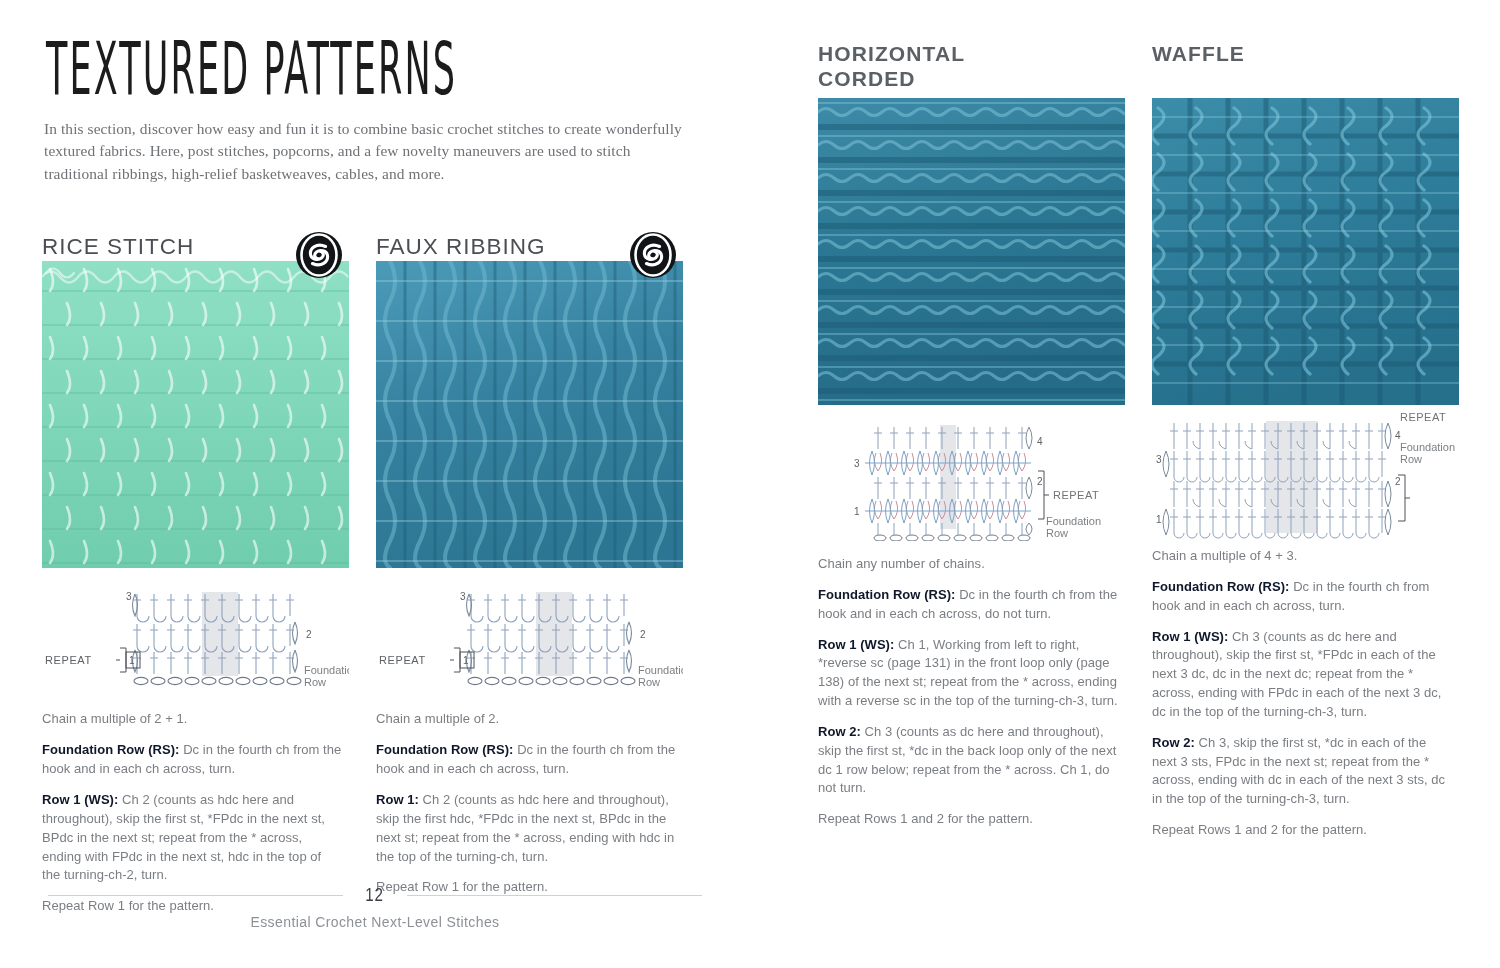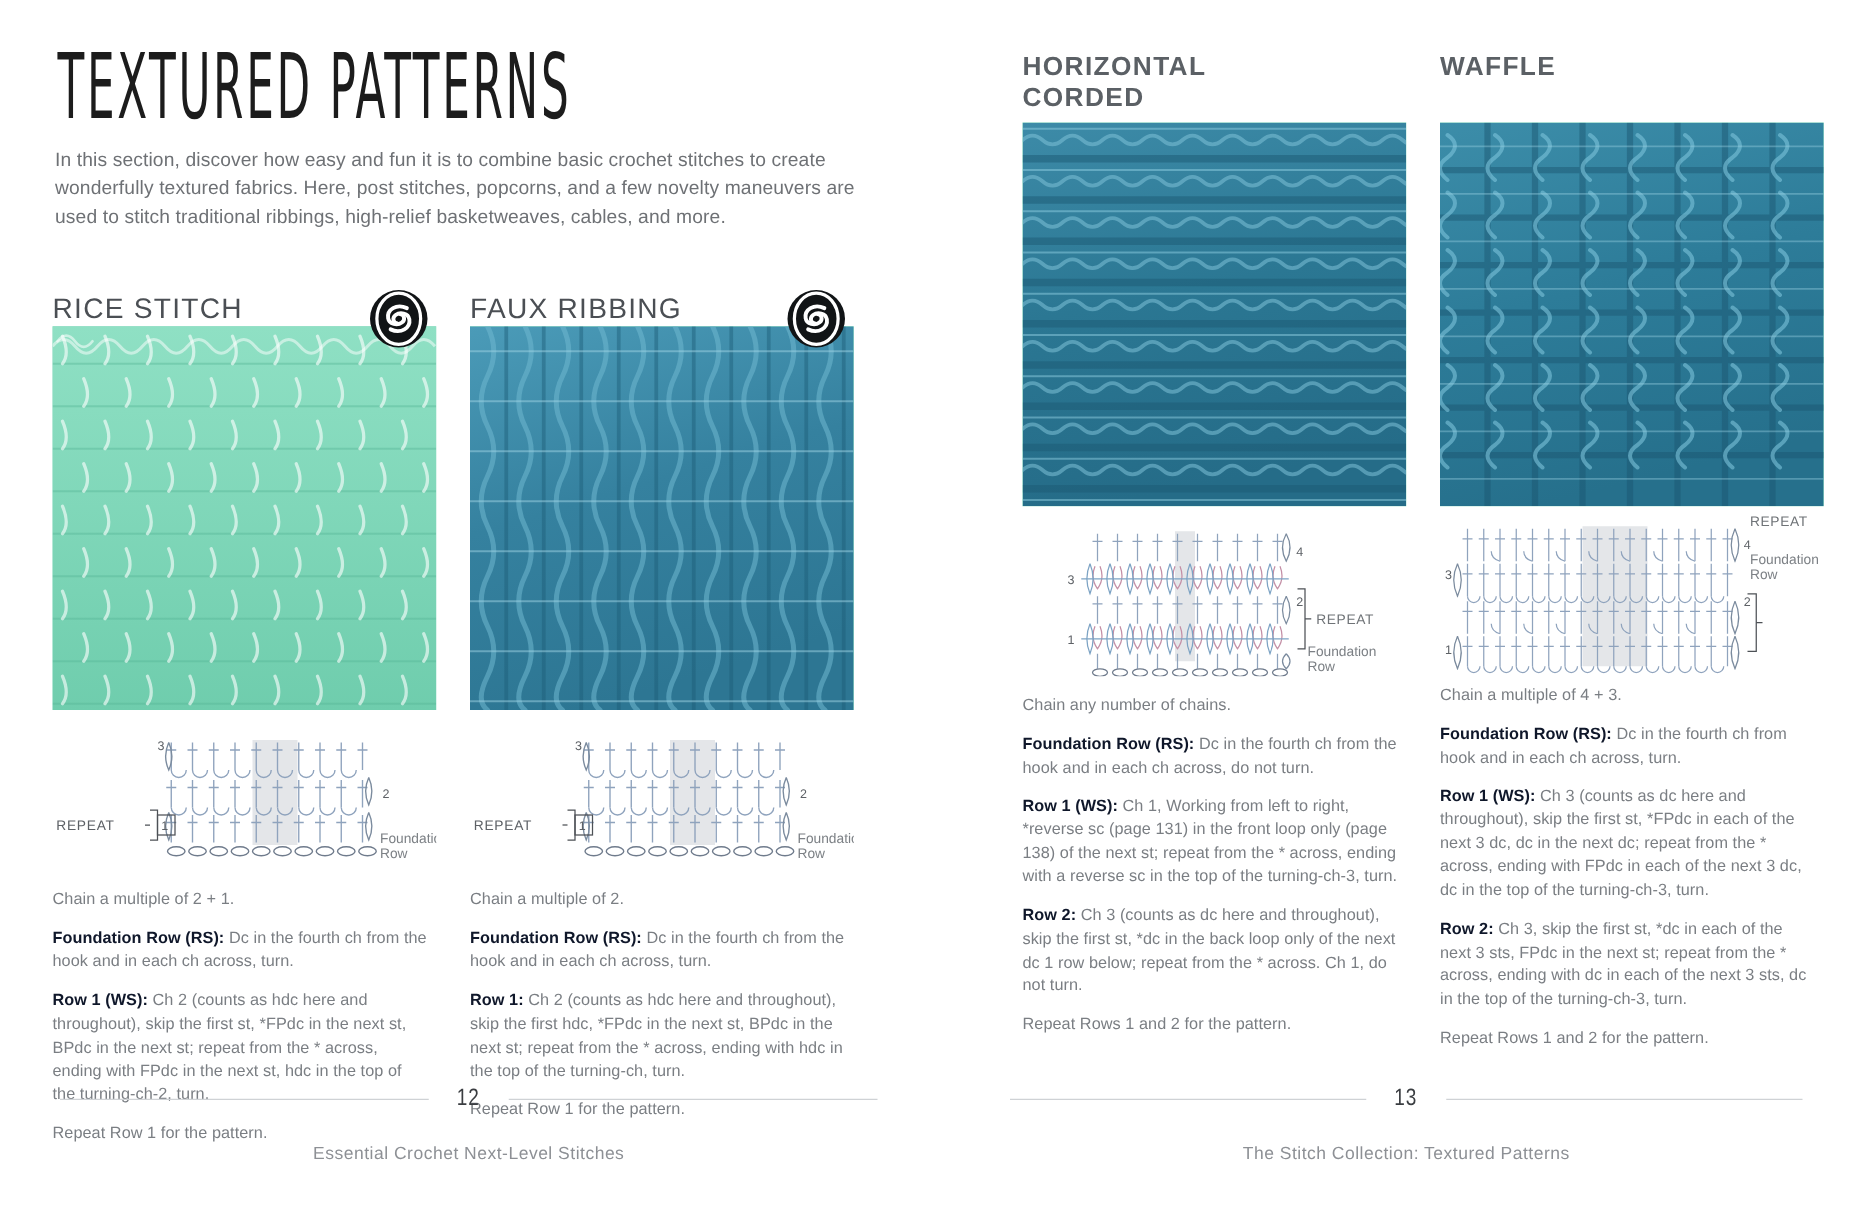--- a/index.html
+++ b/index.html
@@ -34,6 +34,7 @@
     line-height:1.46;
     color:#6e7175;
     letter-spacing:0.1px;
+    font-family:Liberation Serif, serif;
   }
 
   

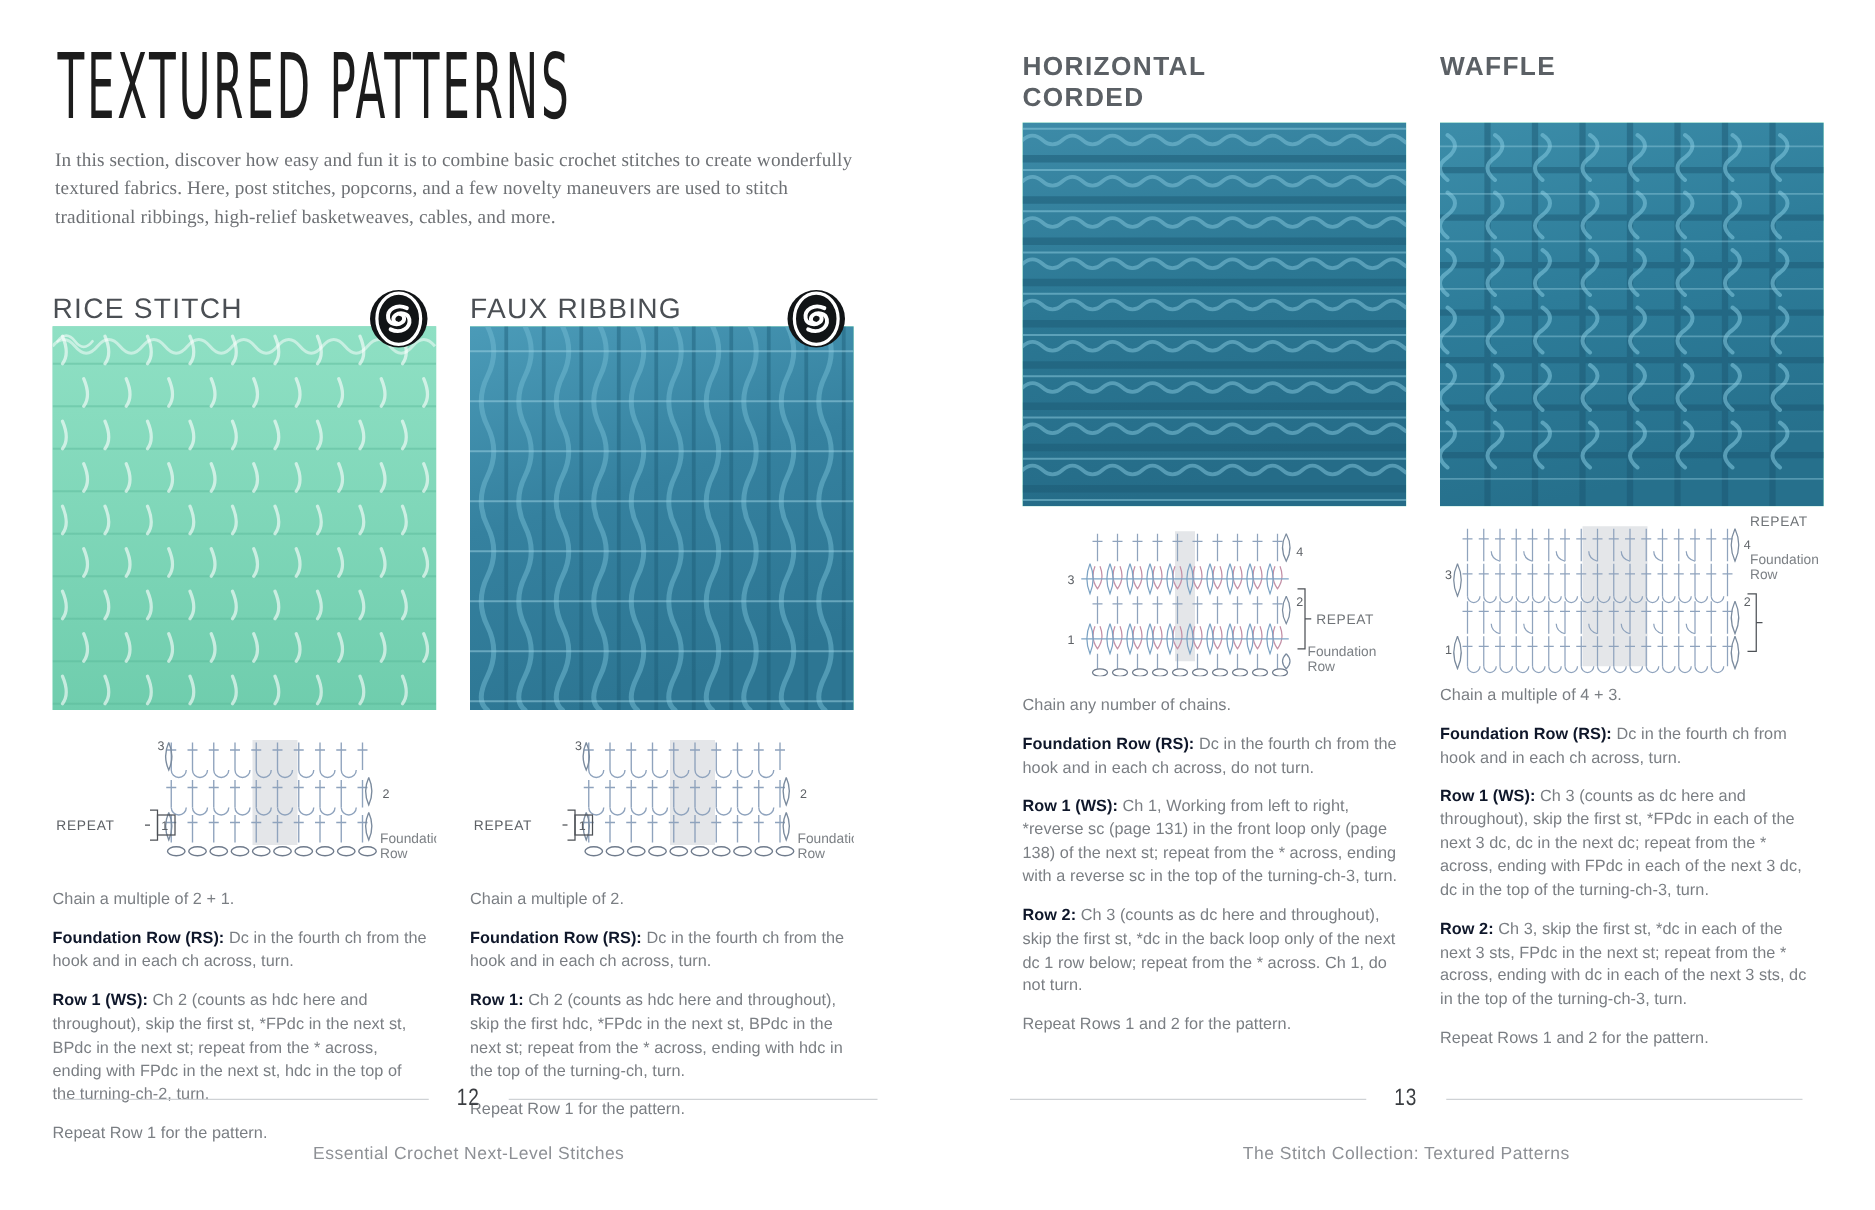--- a/index.html
+++ b/index.html
@@ -607,14 +607,6 @@
       </div>
     </div>
 
-    <div class="footer">
-      <div class="foot-rule">
-        <div class="ln" style="width:285px"></div>
-        <div class="pg-num">13</div>
-        <div class="ln" style="width:285px"></div>
-      </div>
-      <div class="foot-title">The Stitch Collection: Textured Patterns</div>
-    </div>
   </div>
 
 </div>

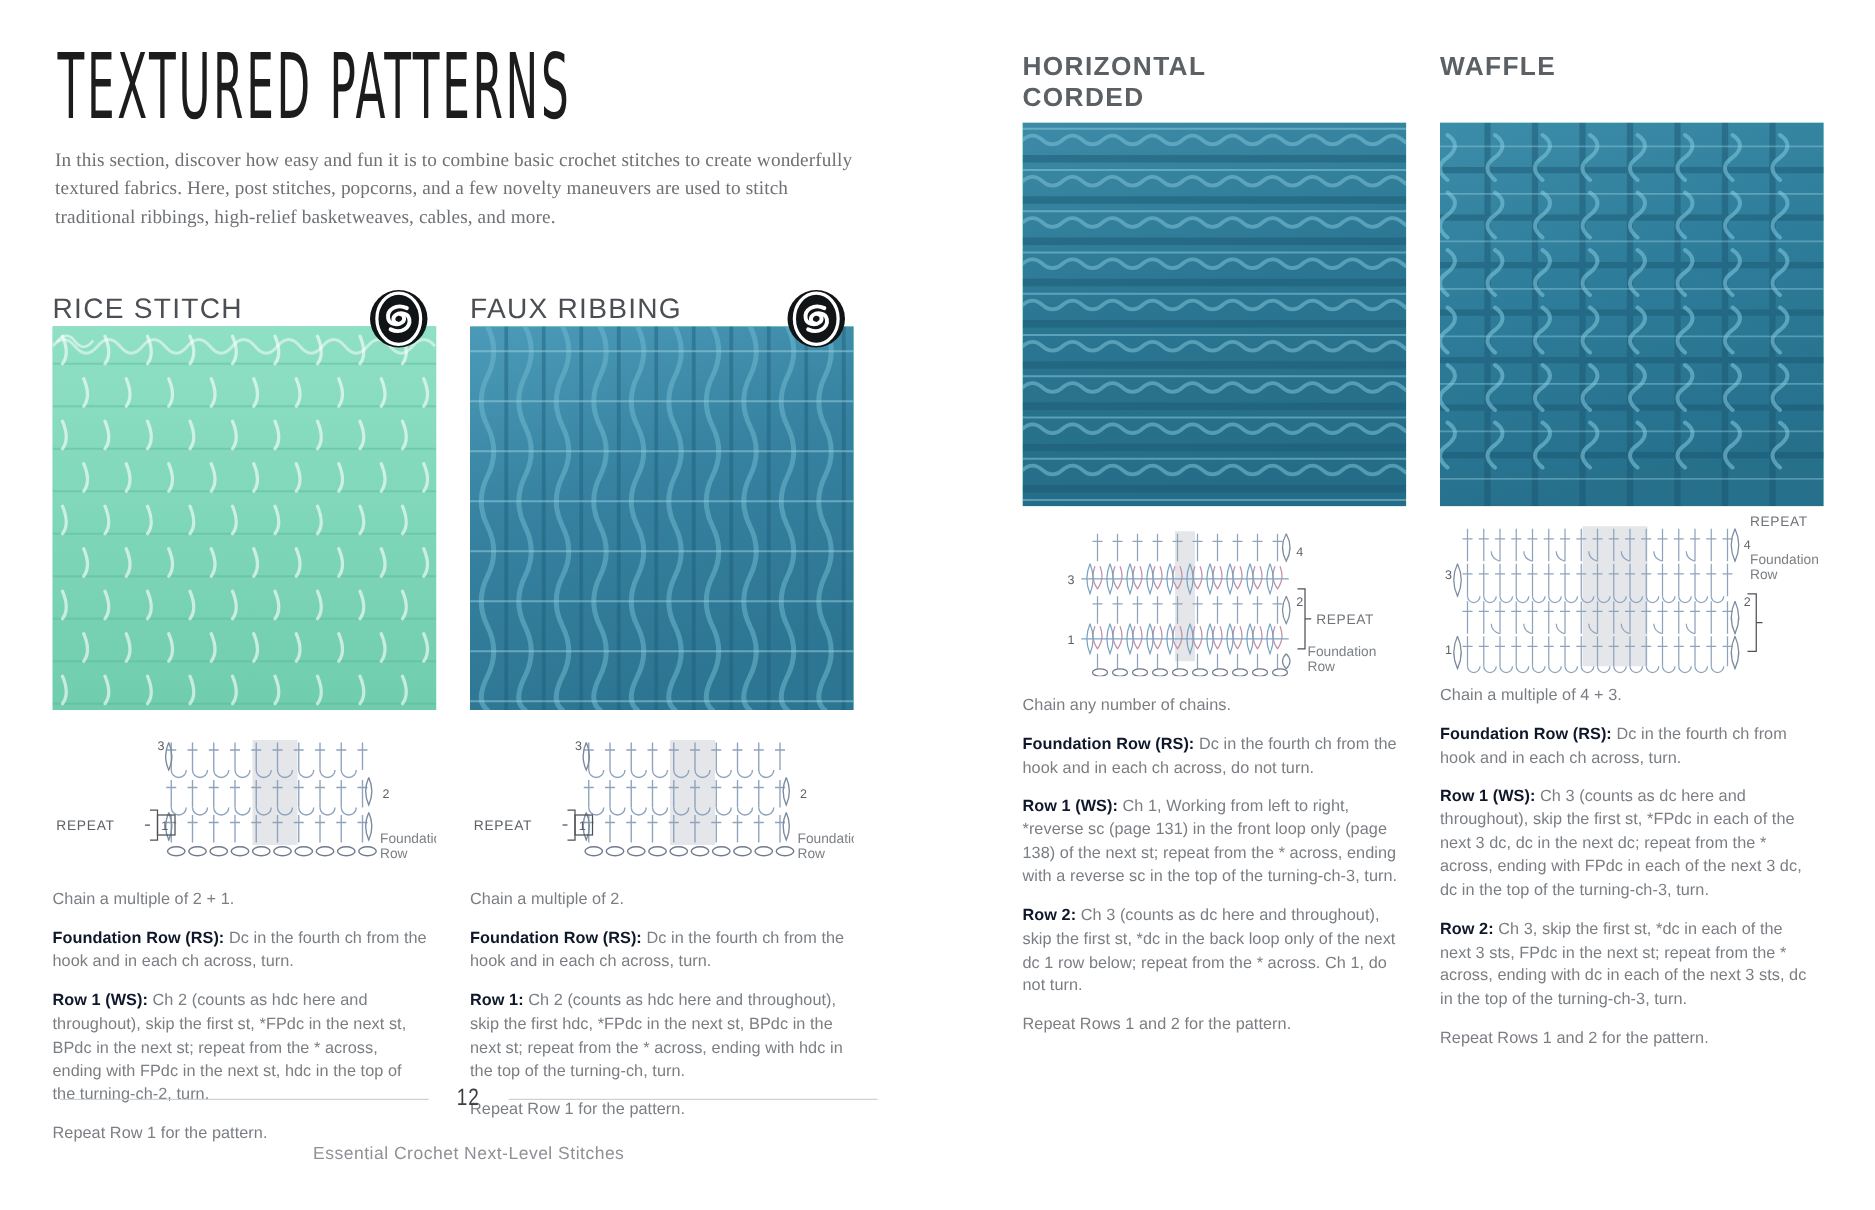--- a/index.html
+++ b/index.html
@@ -106,7 +106,7 @@
     transform:scaleX(0.8);
   }
   .foot-title{
-    margin-top:24px;
+    margin-top:8px;
     font-size:14px;color:#8d9095;letter-spacing:0.4px;
   }
 

